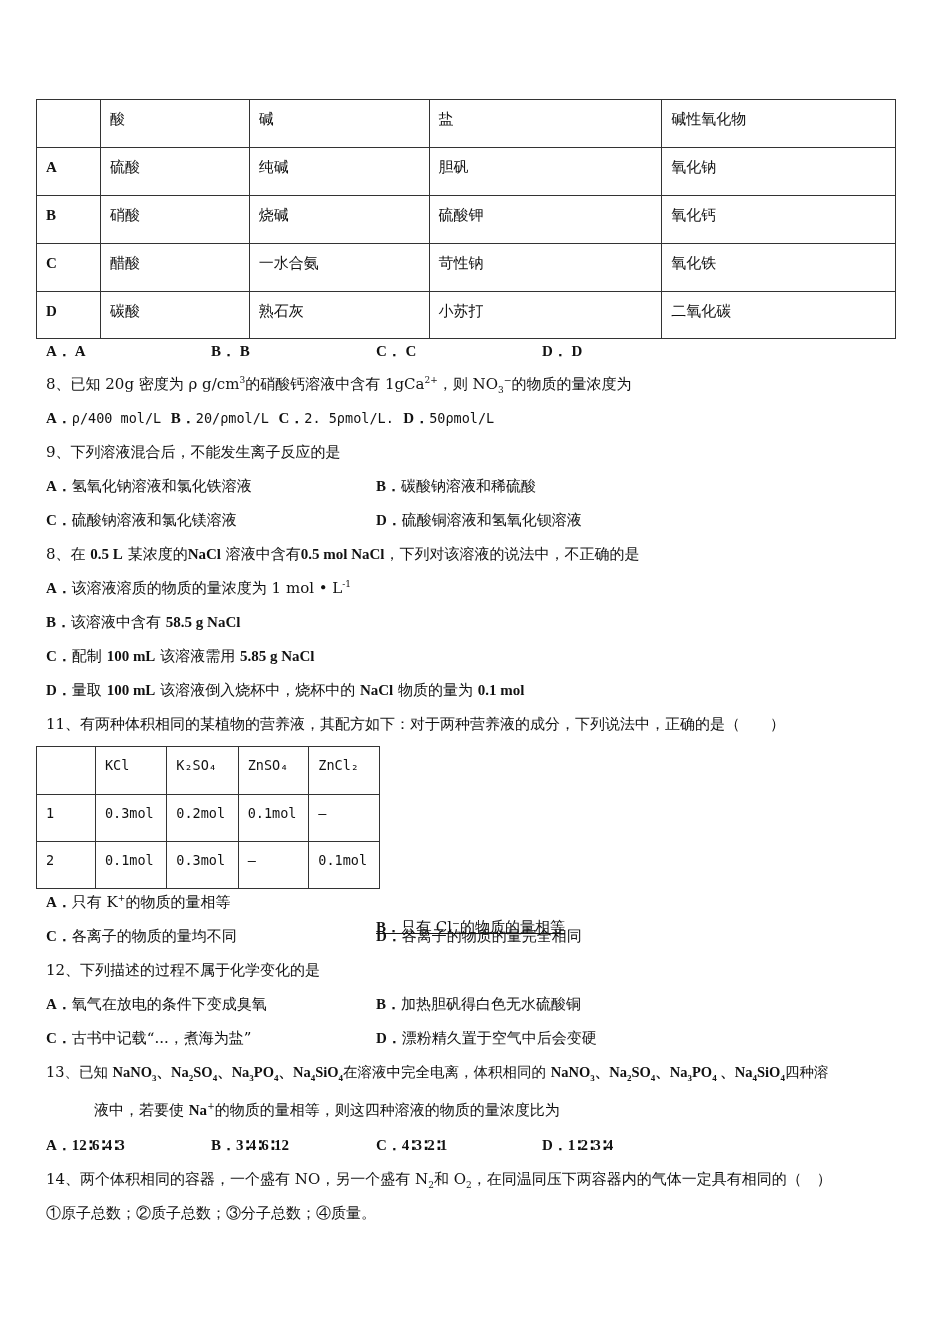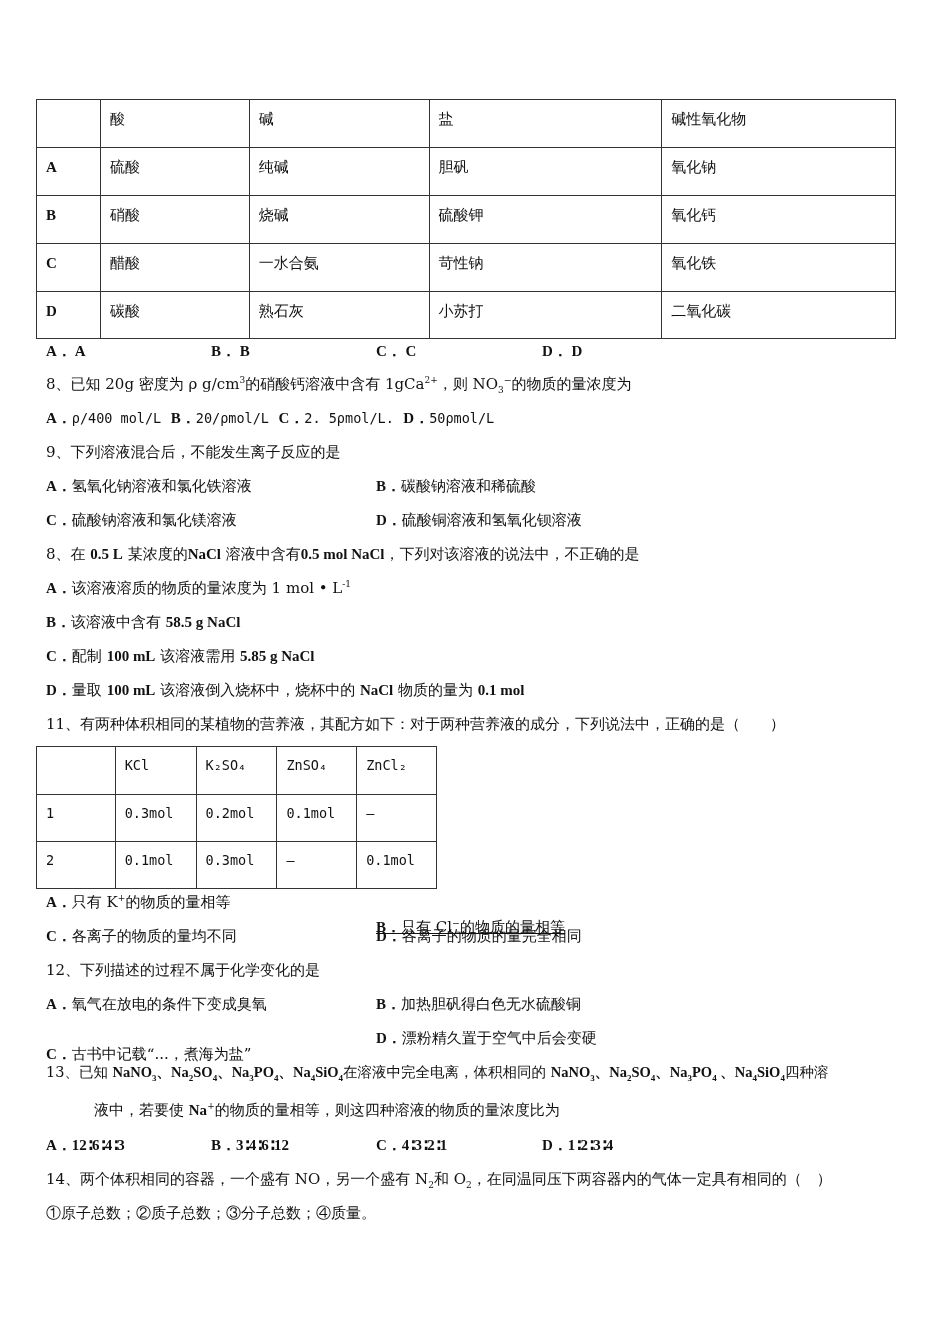--- a/index.html
+++ b/index.html
@@ -165,7 +165,7 @@
 </div>
 
 <div class="line" style="top:717px;">11、有两种体积相同的某植物的营养液，其配方如下：对于两种营养液的成分，下列说法中，正确的是（　　）</div>
-<table class="grid t2" style="left:36px; top:746px; width:401px;">
+<table class="grid t2" style="left:36px; top:746px; width:344px;">
   <colgroup>
       <col style="width:74px">
       <col style="width:76px">

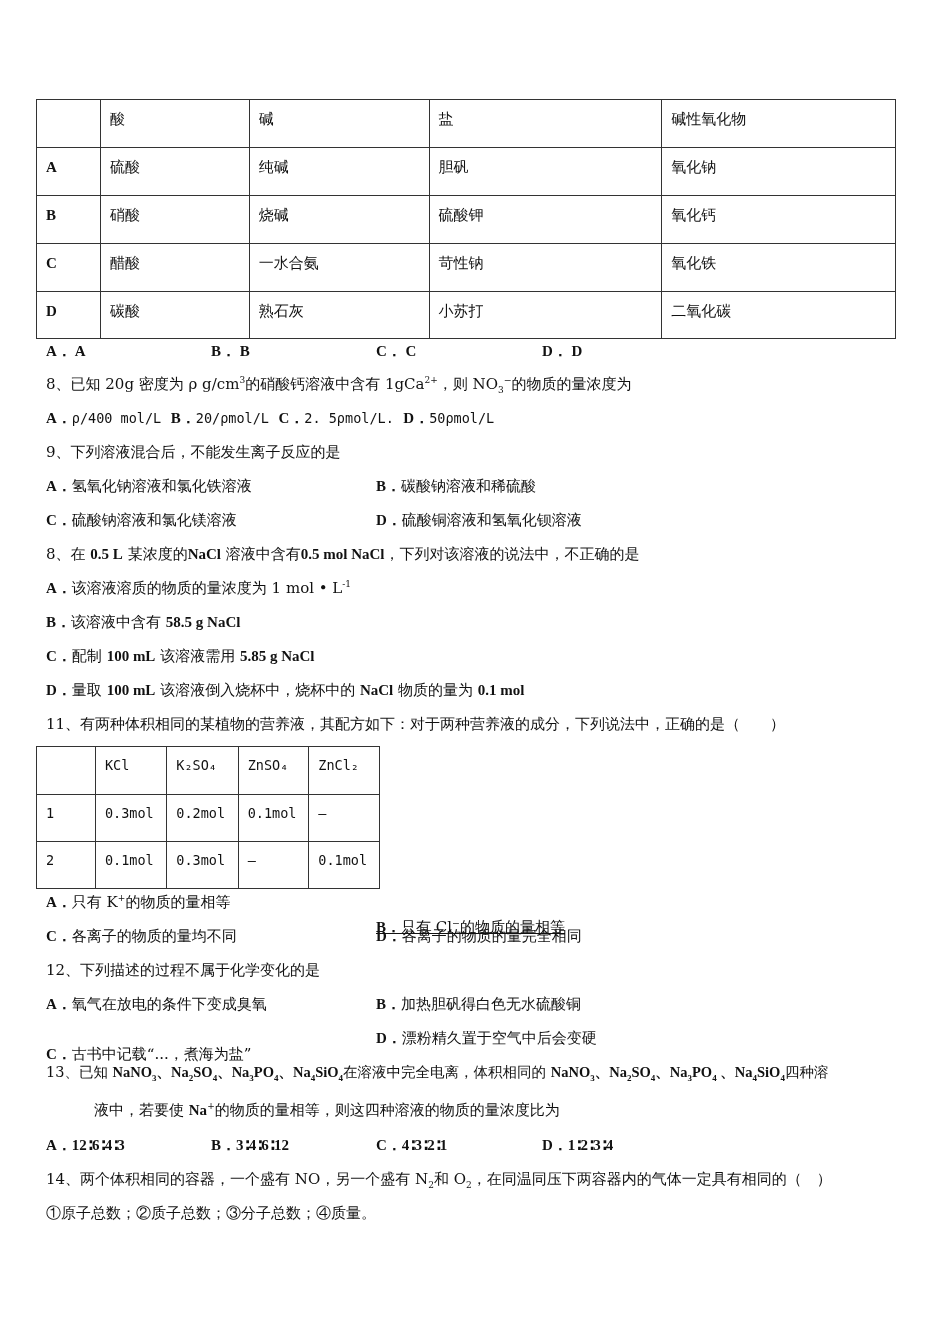--- a/index.html
+++ b/index.html
@@ -235,7 +235,7 @@
 <div class="line" style="top:963px;">12、下列描述的过程不属于化学变化的是</div>
 <div class="opt" style="left:46px; top:997px;"><span class="b">A．</span><span>氧气在放电的条件下变成臭氧</span></div>
 <div class="opt" style="left:376px; top:997px;"><span class="b">B．</span><span>加热胆矾得白色无水硫酸铜</span></div>
-<div class="opt" style="left:46px; top:1031px;margin-top:16px;"><span class="b">C．</span><span>古书中记载“...，煮海为盐”</span></div>
+<div class="opt" style="left:46px; top:1031px;"><span class="b">C．</span><span>古书中记载“...，煮海为盐”</span></div>
 <div class="opt" style="left:376px; top:1031px;"><span class="b">D．</span><span>漂粉精久置于空气中后会变硬</span></div>
 
 <div class="line" style="top:1065px; font-size:14.5px;">

